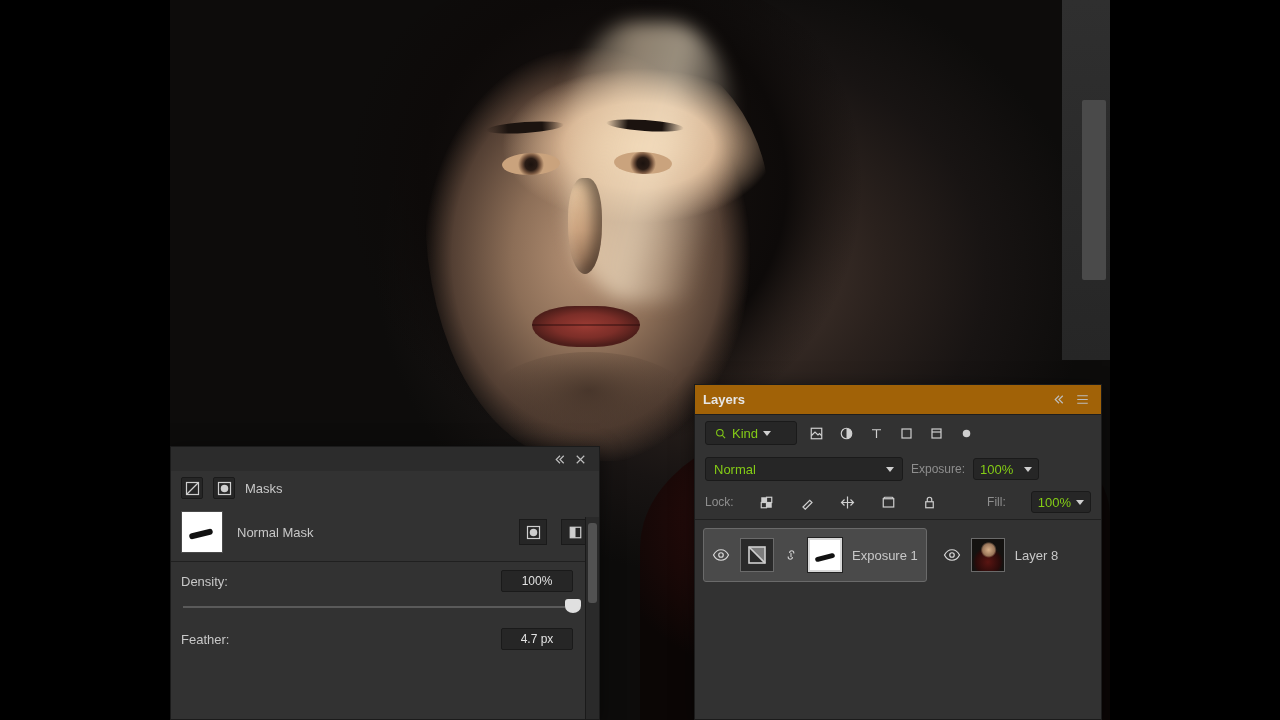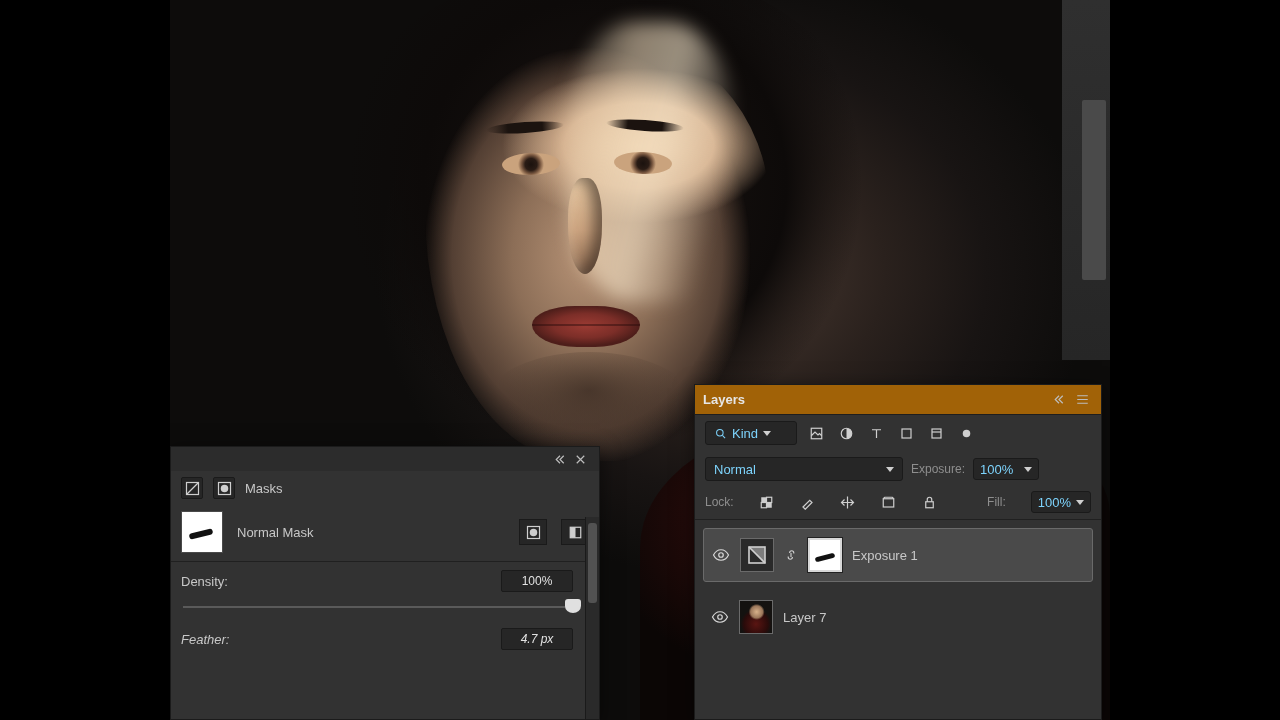--- a/index.html
+++ b/index.html
@@ -67,7 +67,7 @@
 
   
   #layers-panel { left:694px; top:384px; width:408px; height:336px; }
-  .pill { display:flex; align-items:center; gap:5px; height:24px; background:#262626; border:1px solid #1a1a1a; border-radius:3px; padding:0 8px; color:#7dd3fc; }
+  .pill { display:flex; align-items:center; gap:5px; height:24px; background:#262626; border:1px solid #1a1a1a; border-radius:3px; padding:0 8px; color:#84cc16; }
   .pill.small { height:22px; padding:0 6px; }
   .iconbtn { width:22px; height:22px; display:flex; align-items:center; justify-content:center; color:#cfcfcf; }
   .iconbtn svg, .hicon svg { width:15px; height:15px; display:block; }

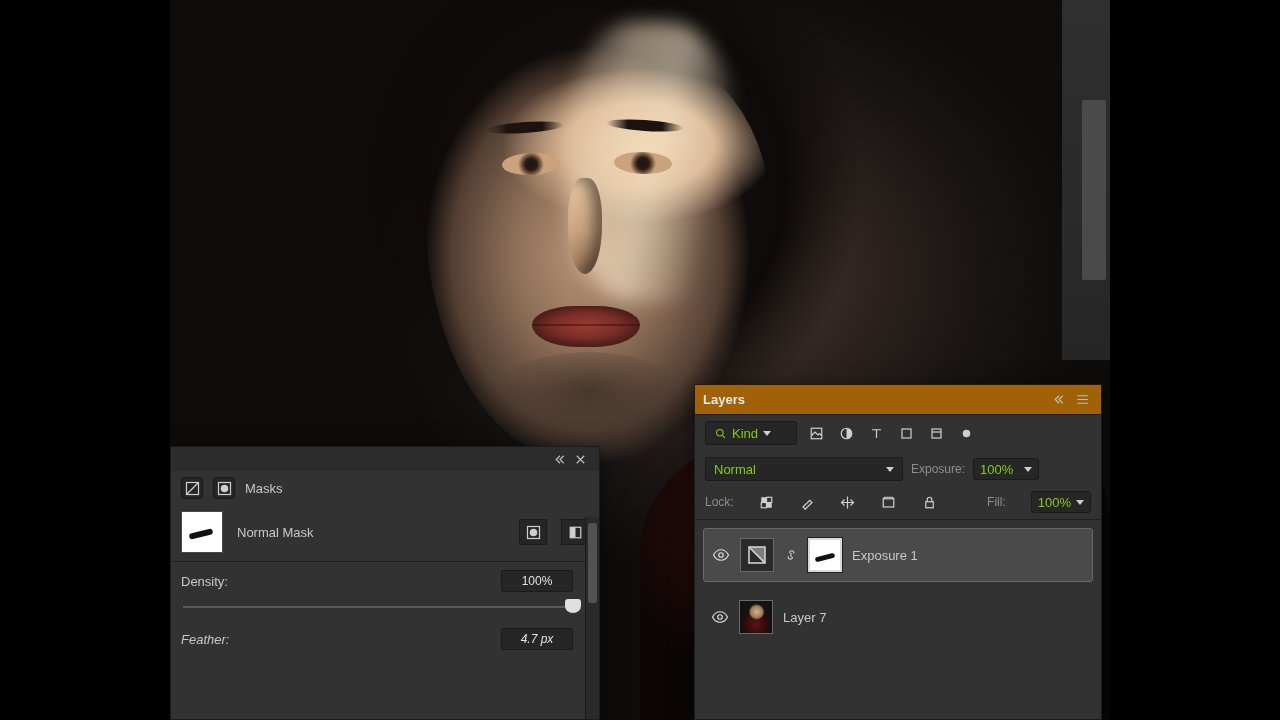--- a/index.html
+++ b/index.html
@@ -73,7 +73,7 @@
   .iconbtn svg, .hicon svg { width:15px; height:15px; display:block; }
   .labelmut { color:#8e8e8e; font-size:12px; }
   .lockrow { display:flex; align-items:center; gap:25px; padding:4px 10px; }
-  .layer-list { padding:6px 8px; display:flex; flex-direction:column; gap:8px; }
+  .layer-list { padding:6px 8px; display:flex; flex-direction:row; gap:8px; }
   .layer { display:flex; align-items:center; height:54px; border-radius:3px; padding:0 8px; gap:10px; }
   .layer.active { background:#4a4a4a; border:1px solid #6a6a6a; }
   .eye-toggle { width:18px; height:18px; display:flex; align-items:center; justify-content:center; color:#d8d8d8; }

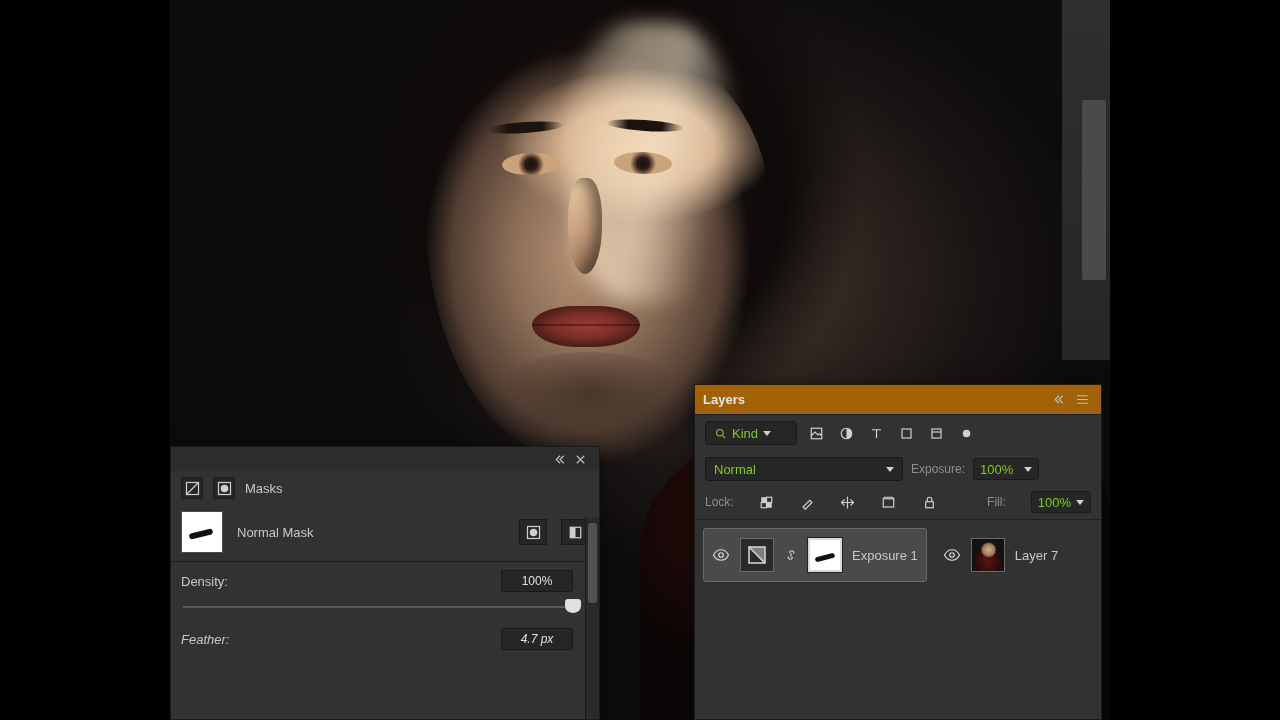--- a/index.html
+++ b/index.html
@@ -275,7 +275,7 @@
         <div class="thumb">
             <div class="mini-portrait"></div>
           </div>
-        <span>Layer 7</span>
+        <span>Layer 8</span>
       </div>
     </div>
   </div>

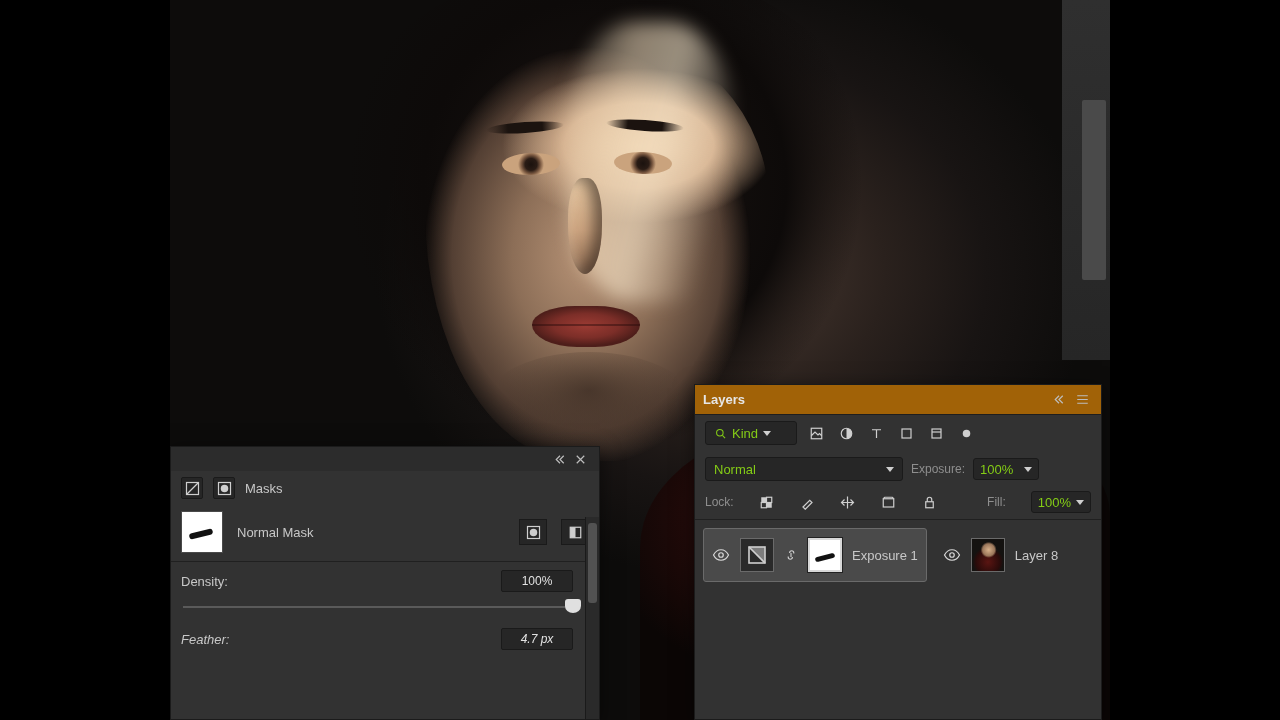--- a/index.html
+++ b/index.html
@@ -343,7 +343,7 @@
       <div class="knob" id="density-knob" style="left: 100%;"></div>
     </div>
 
-    <div class="row" style="justify-content:space-between; padding-right:26px;font-style:italic;">
+    <div class="row" style="justify-content:space-between; padding-right:26px;">
       <span>Feather:</span>
       <div class="value-box">
           <span>4.7 px</span>

